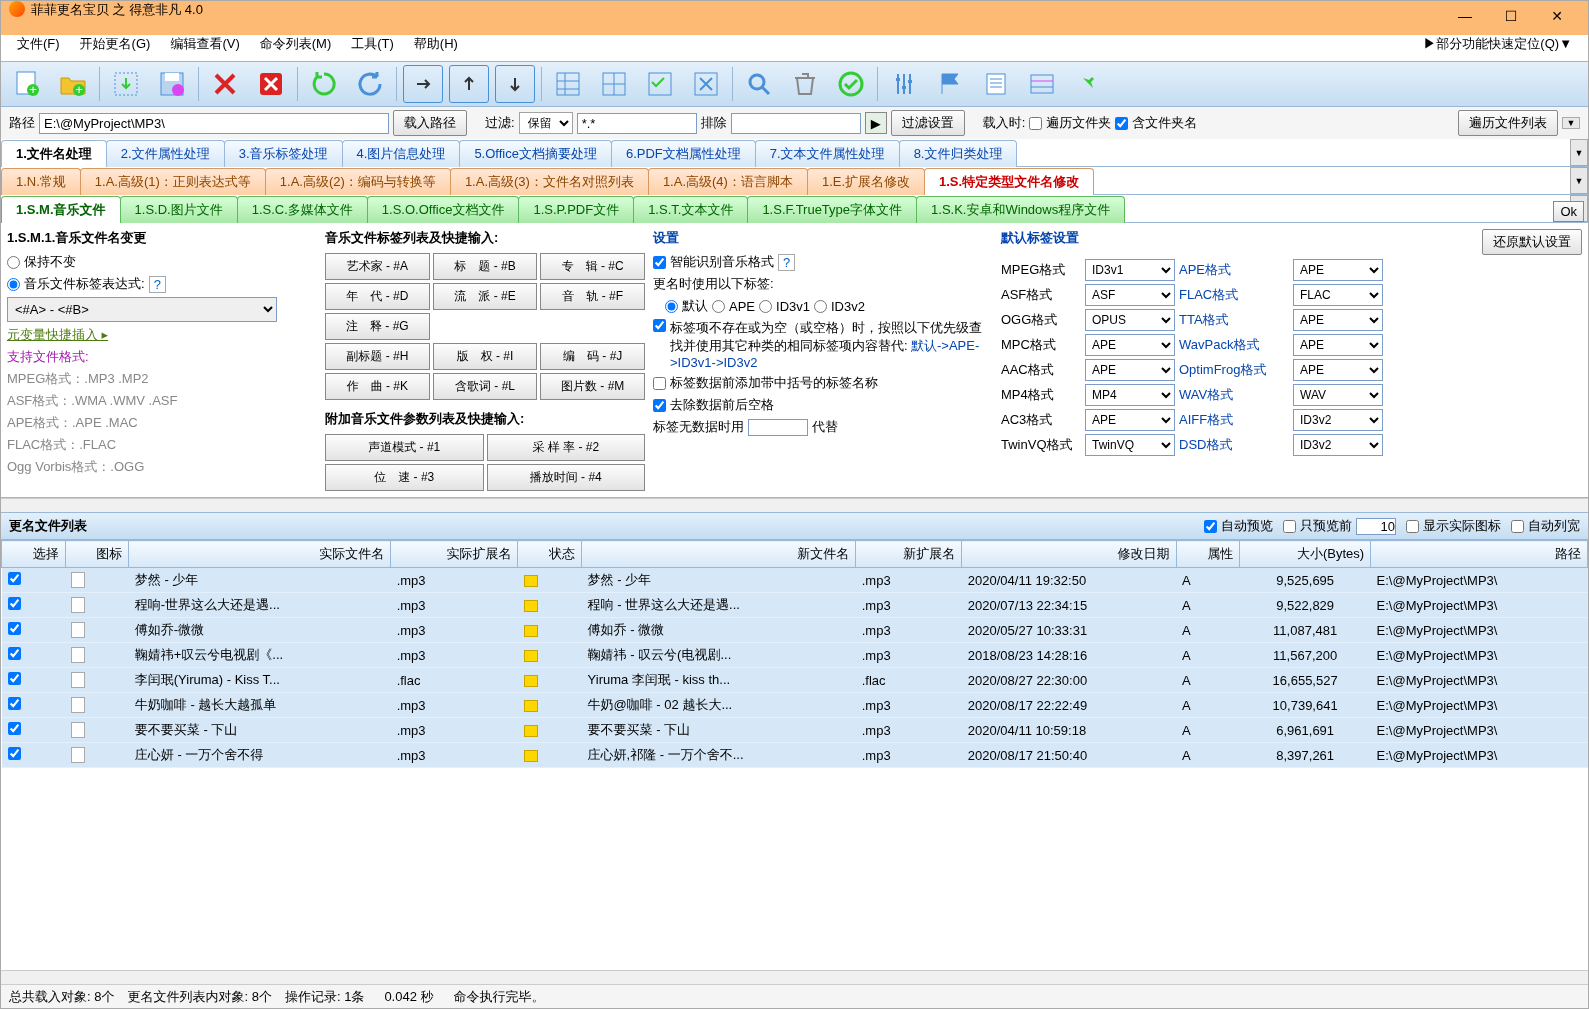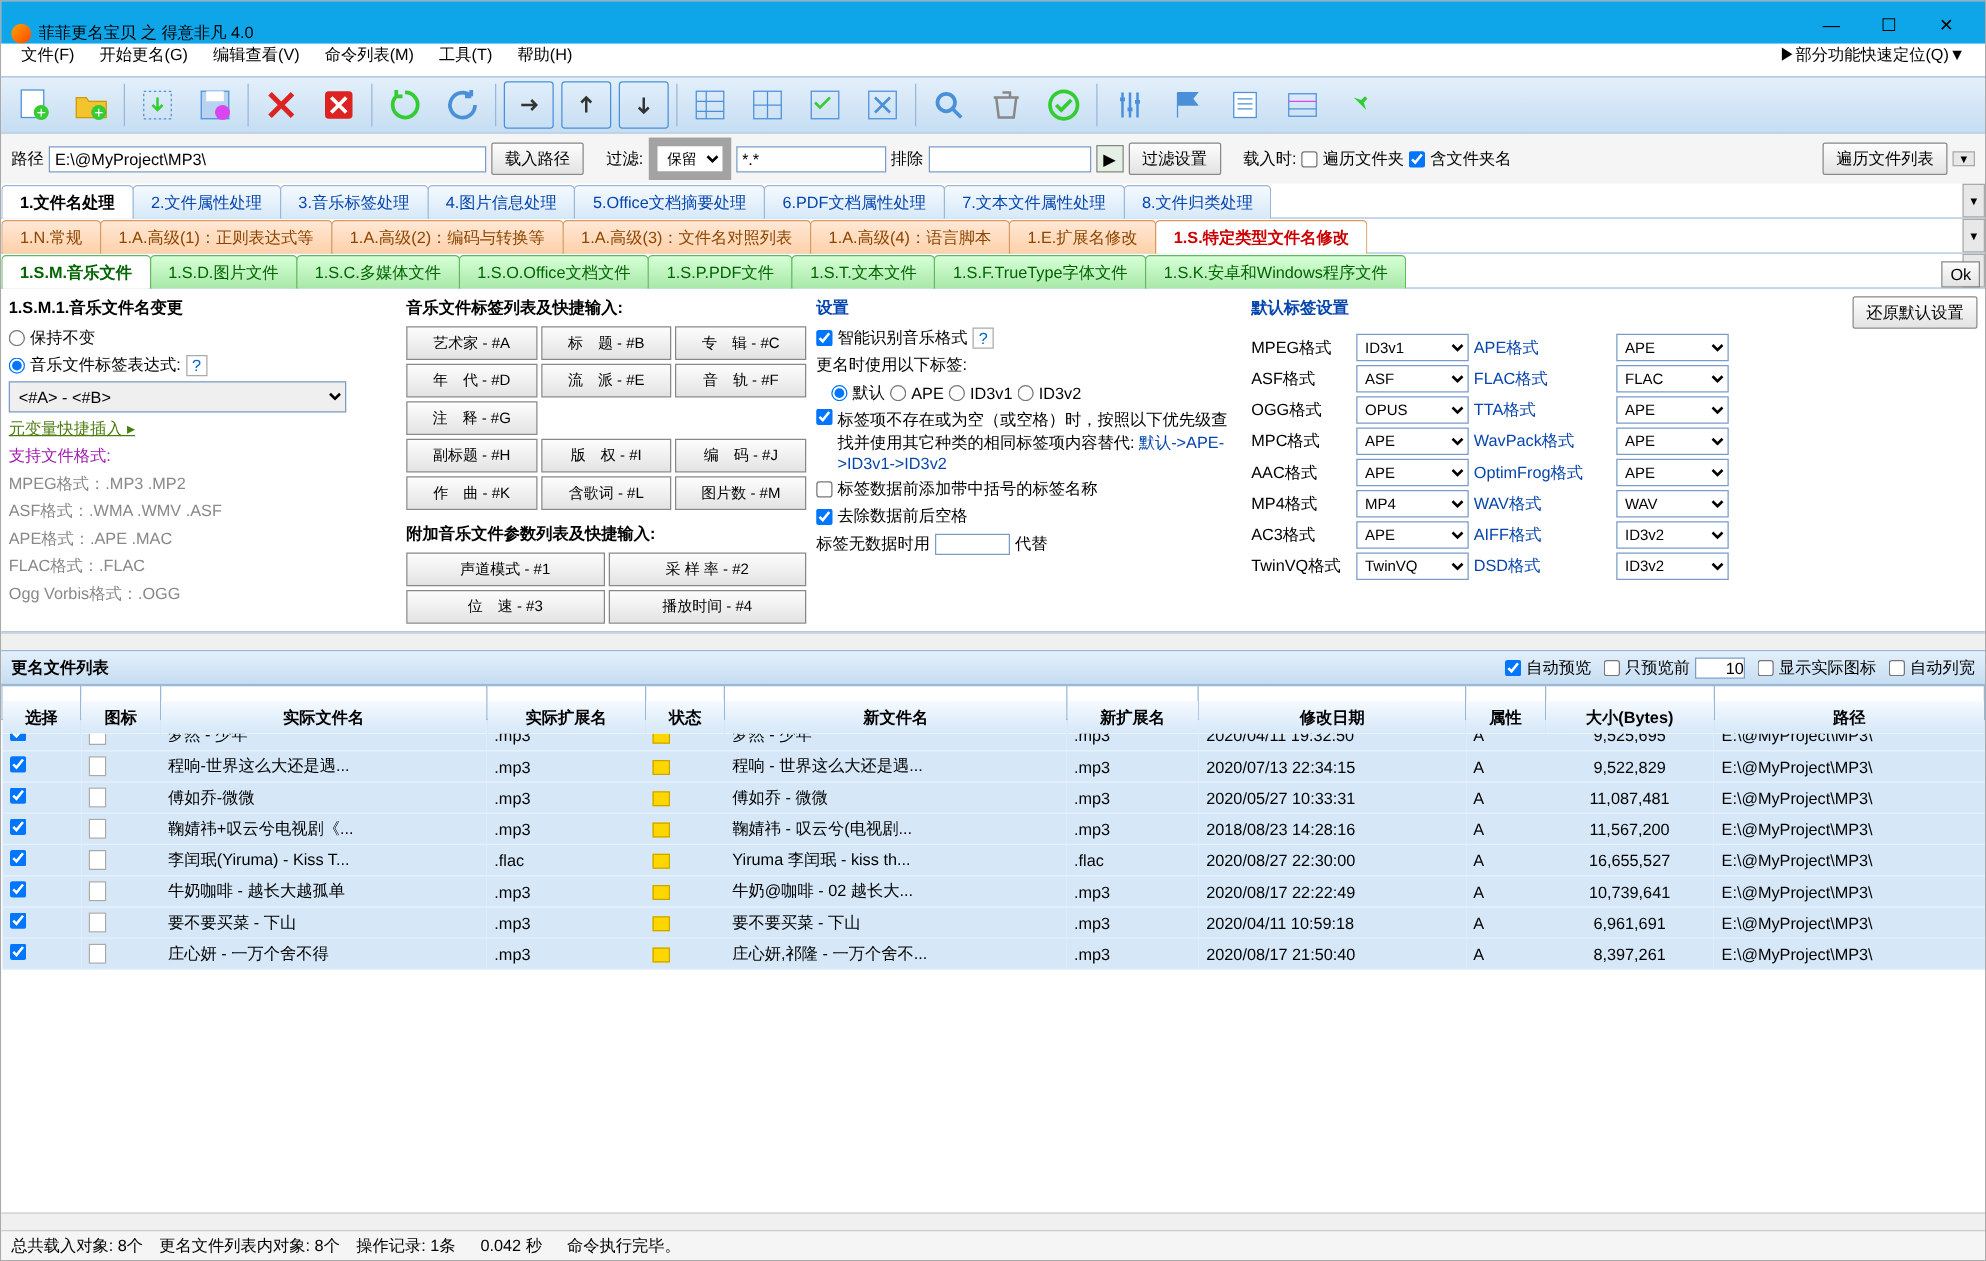--- a/index.html
+++ b/index.html
@@ -5,7 +5,7 @@
 *{margin:0;padding:0;box-sizing:border-box;font-family:"Microsoft YaHei",SimSun,sans-serif;font-size:13px}
 body{background:#fff;color:#000;overflow:hidden}
 .window{width:1589px;height:1009px;display:flex;flex-direction:column;border:1px solid #aaa}
-.titlebar{height:34px;display:flex;align-items:flex-end;padding:0 8px;background:#0ea5e9}
+.titlebar{height:34px;display:flex;align-items:flex-start;padding:0 8px;background:#fdba74}
 .titlebar .icon{width:16px;height:16px;border-radius:50%;background:linear-gradient(135deg,#ffa500,#ff4500);margin-right:6px}
 .titlebar .title{flex:1}
 .winbtns{display:flex}

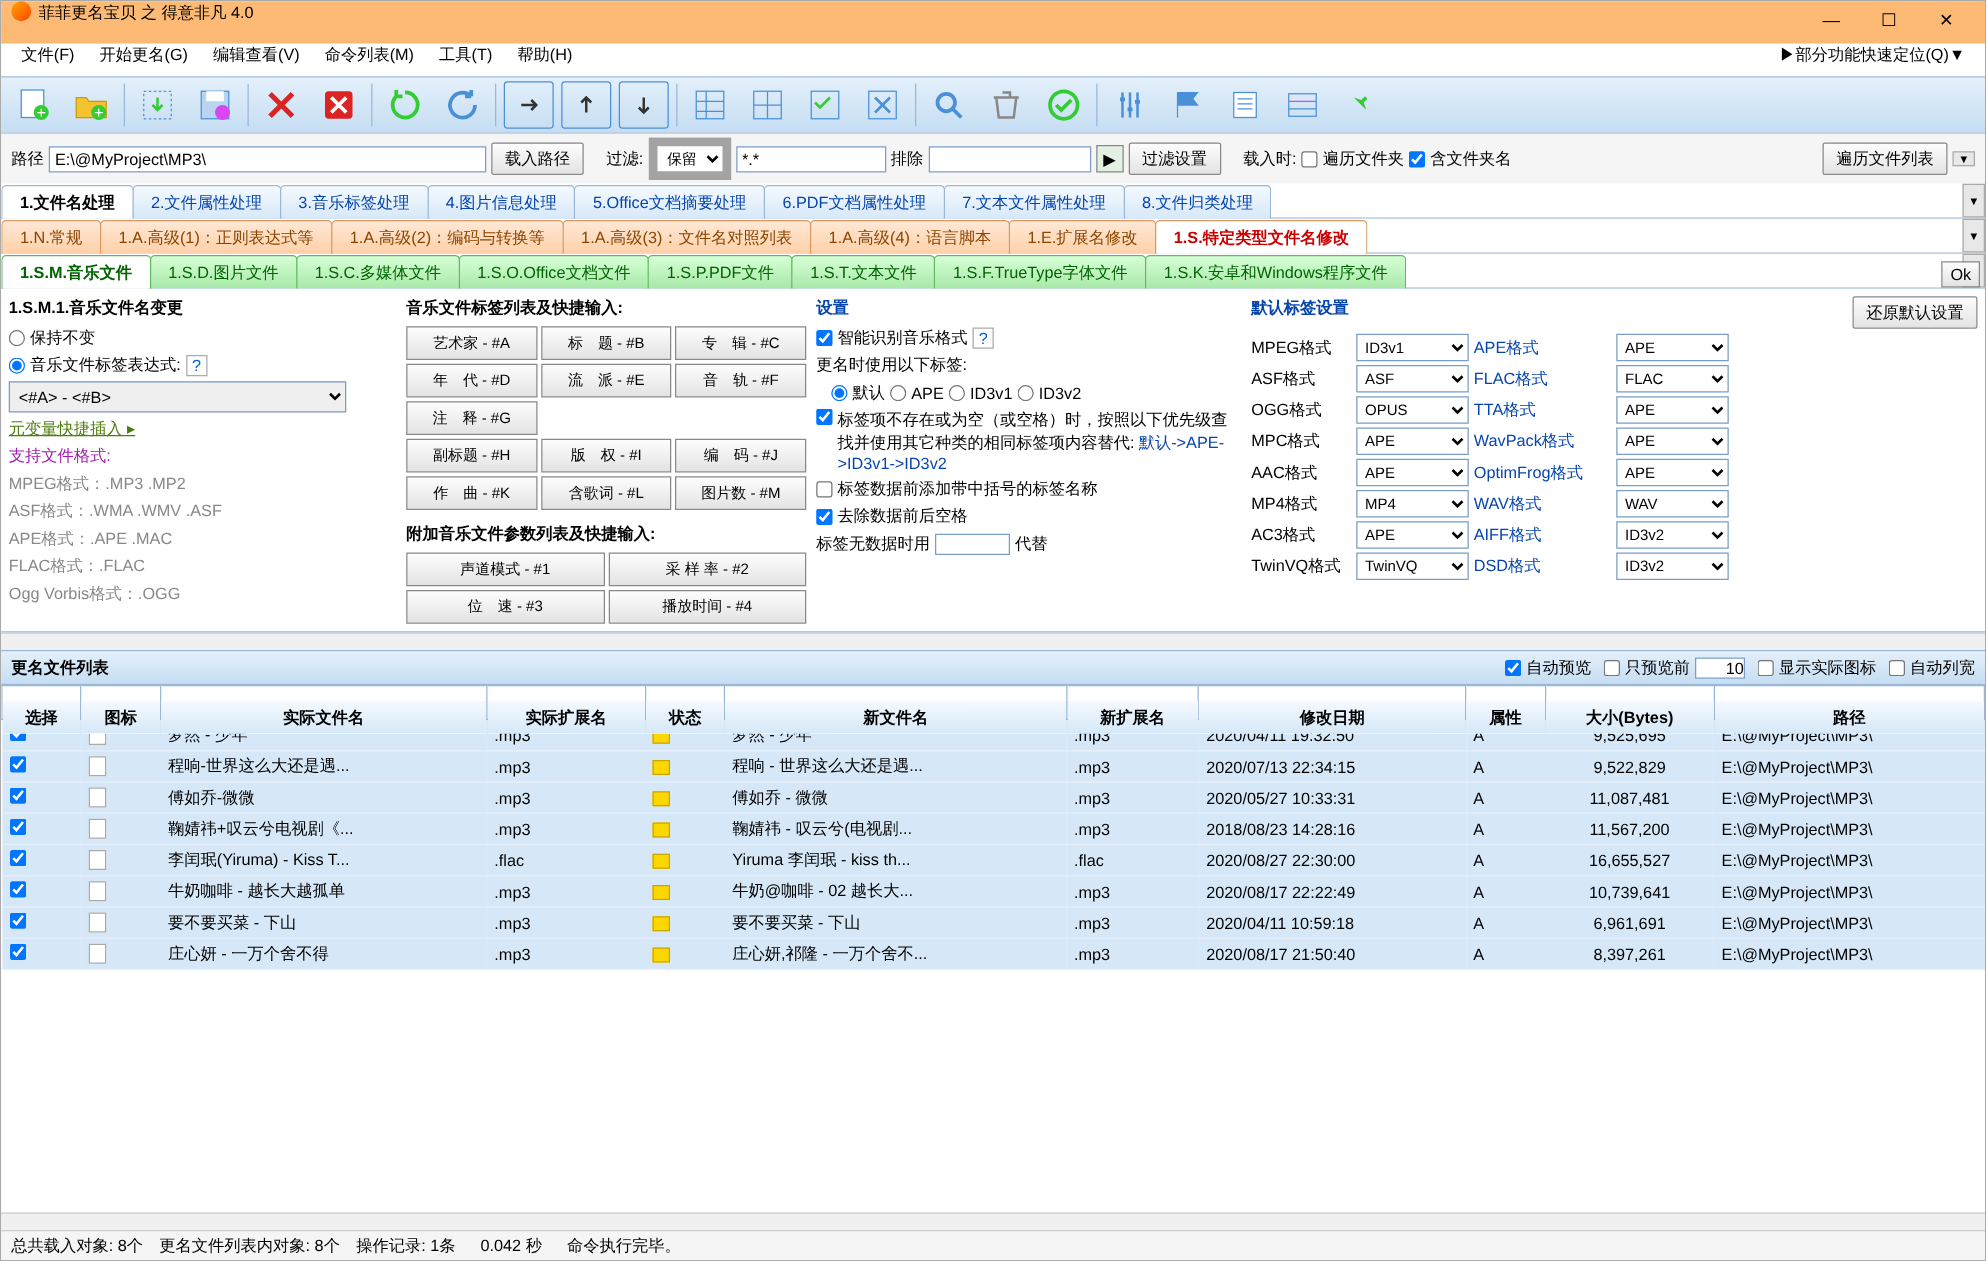--- a/index.html
+++ b/index.html
@@ -18,7 +18,7 @@
 .tsep{width:1px;height:34px;background:#99b8d8}
 .pathbar,.filterbar{display:flex;align-items:center;padding:3px 8px;gap:4px;background:#f5f5f5}
 .pathbar input,.filterbar input{border:1px solid #7a9cc6;padding:2px 4px;background:#fff}
-.pathbar select,.filterbar select{border:7px solid #a3a3a3;padding:2px 4px}
+.pathbar select,.filterbar select{border:1px solid #a3a3a3;padding:2px 4px}
 .btn{border:1px solid #888;background:linear-gradient(#fdfdfd,#e3e3e3);padding:3px 10px;border-radius:2px}
 .play{width:22px;height:22px;border:1px solid #888;display:flex;align-items:center;justify-content:center;background:#e3f0e3}
 .tabs{display:flex;background:#fff;border-bottom:1px solid #99b8d8;position:relative}

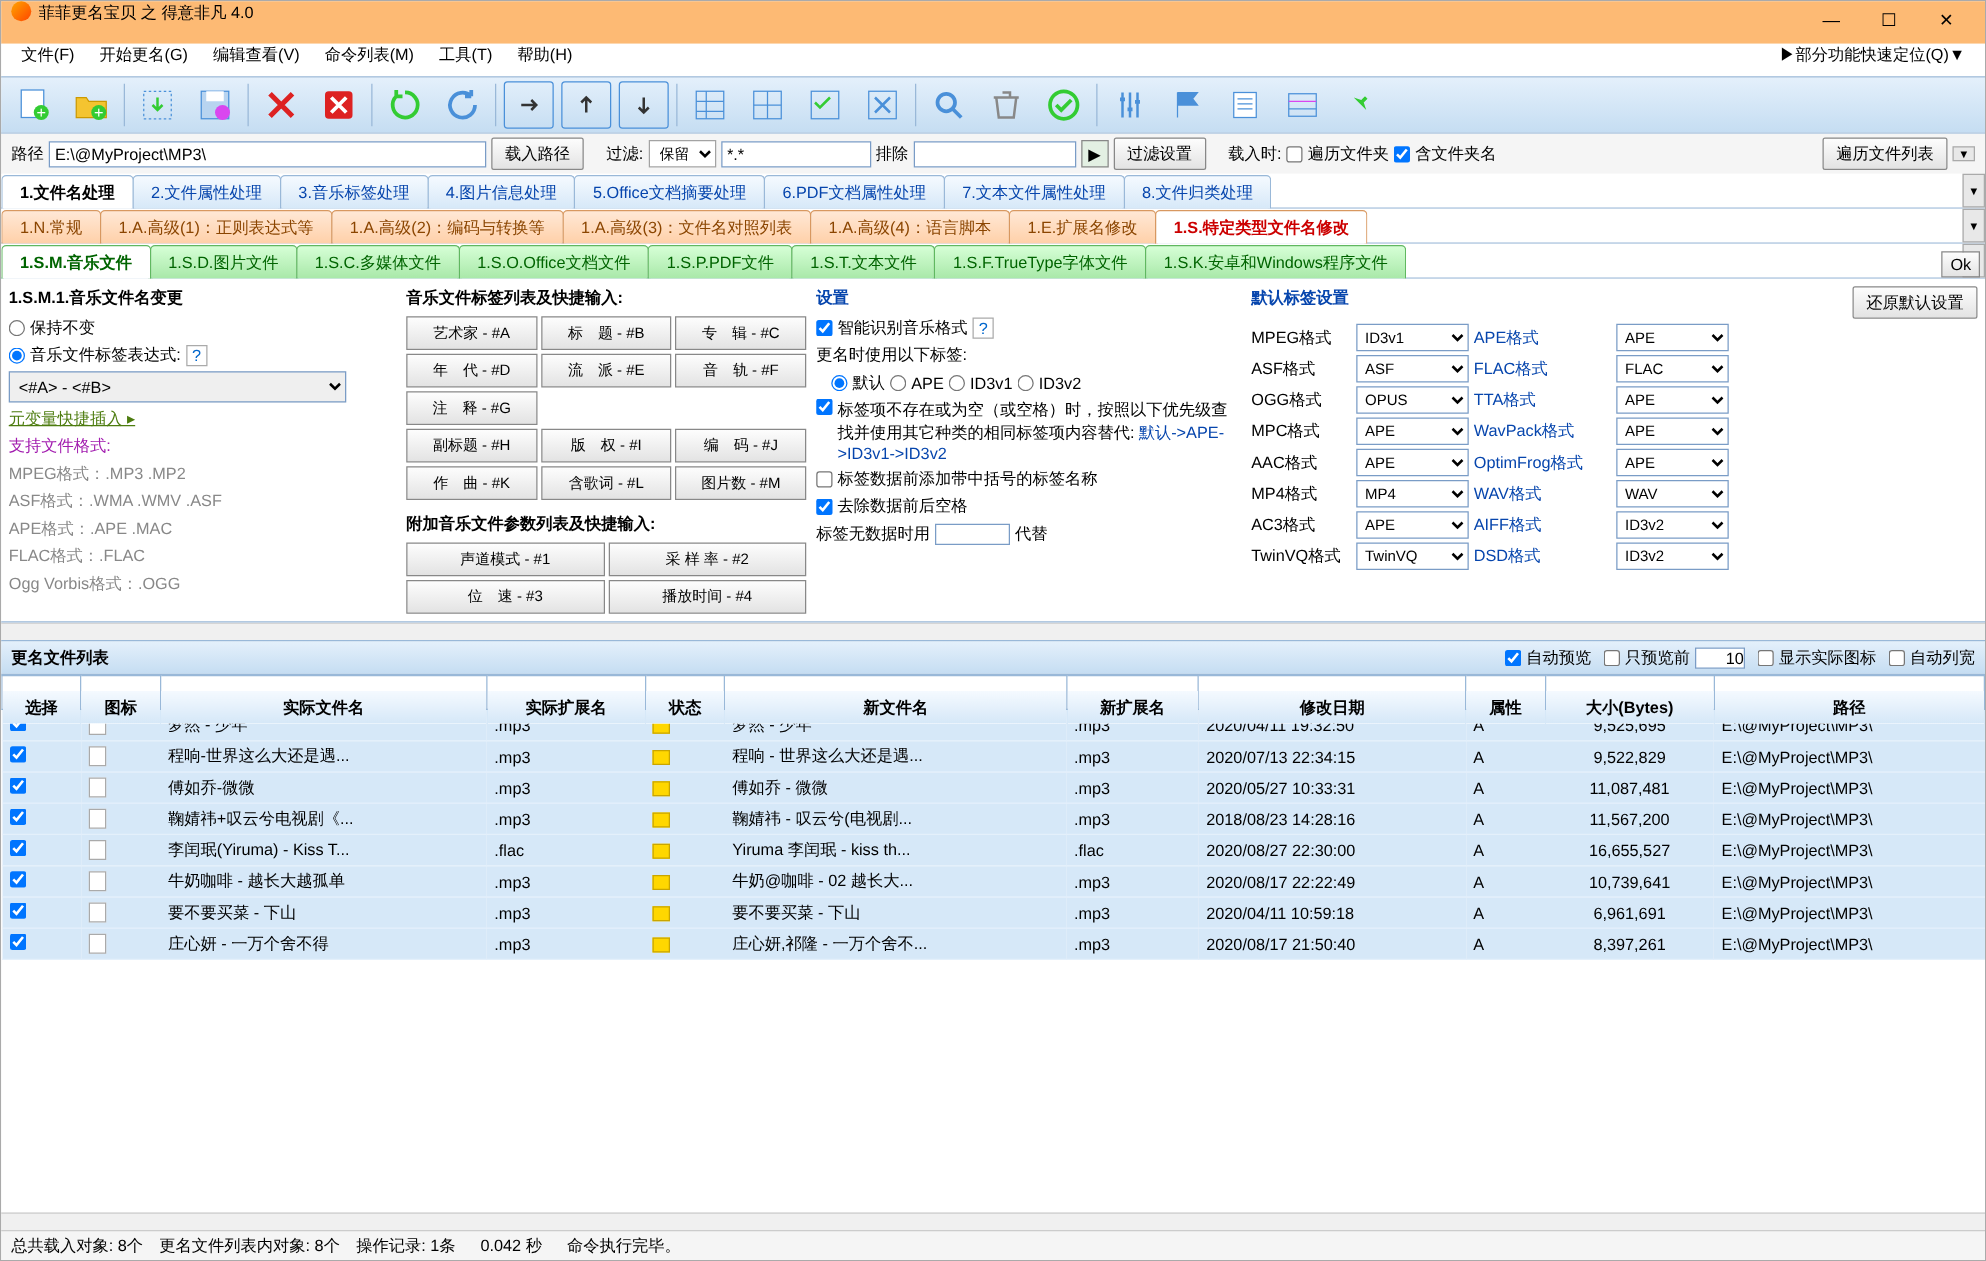--- a/index.html
+++ b/index.html
@@ -55,7 +55,7 @@
 .listhead .opts{margin-left:auto;font-weight:normal;display:flex;gap:10px;align-items:center}
 .grid{flex:1;overflow:auto;background:#fff}
 table{border-collapse:collapse;width:100%}
-th{background:linear-gradient(#f5faff,#d6e8f8);border:1px solid #99b8d8;padding:4px 6px;text-align:center;font-weight:bold;position:sticky;top:12px}
+th{background:linear-gradient(#f5faff,#d6e8f8);border:1px solid #99b8d8;padding:4px 6px;text-align:right;font-weight:normal;position:sticky;top:0}
 td{border-bottom:1px solid #e4f0fb;padding:3px 6px;background:#d6e8f8}
 td.num{text-align:center}
 .ficon{display:inline-block;width:14px;height:16px;background:#fff;border:1px solid #aaa;margin-right:2px;vertical-align:middle}

